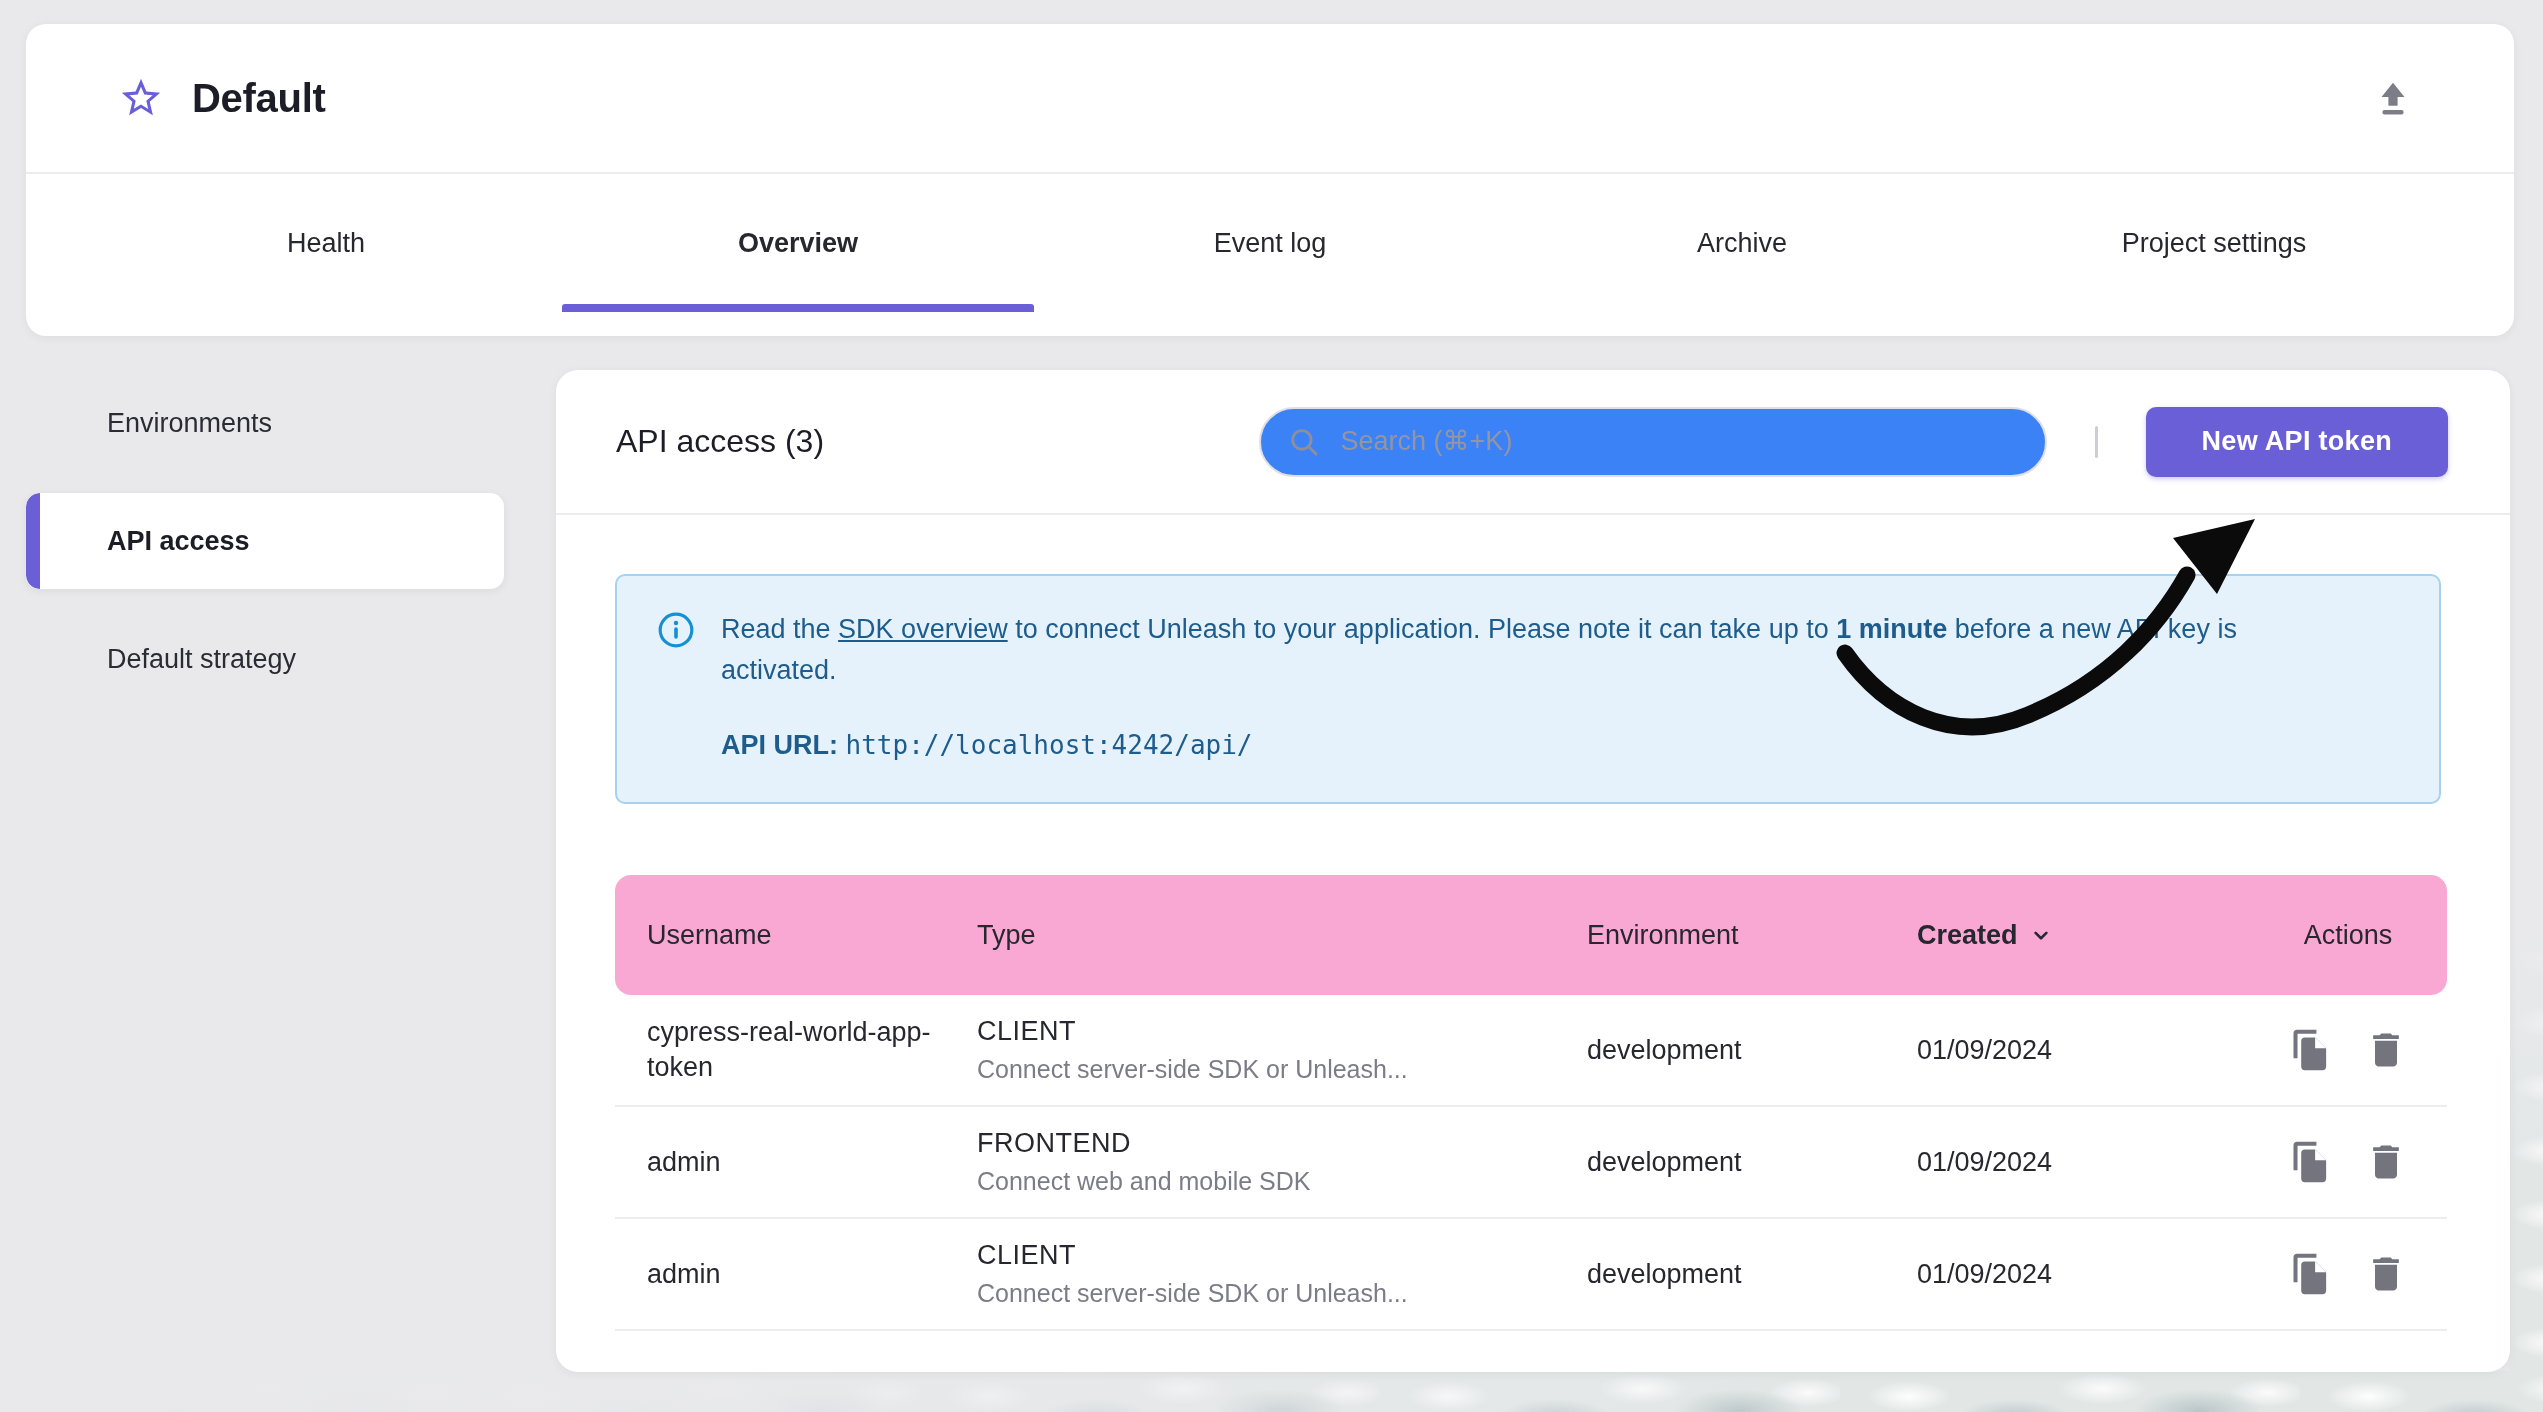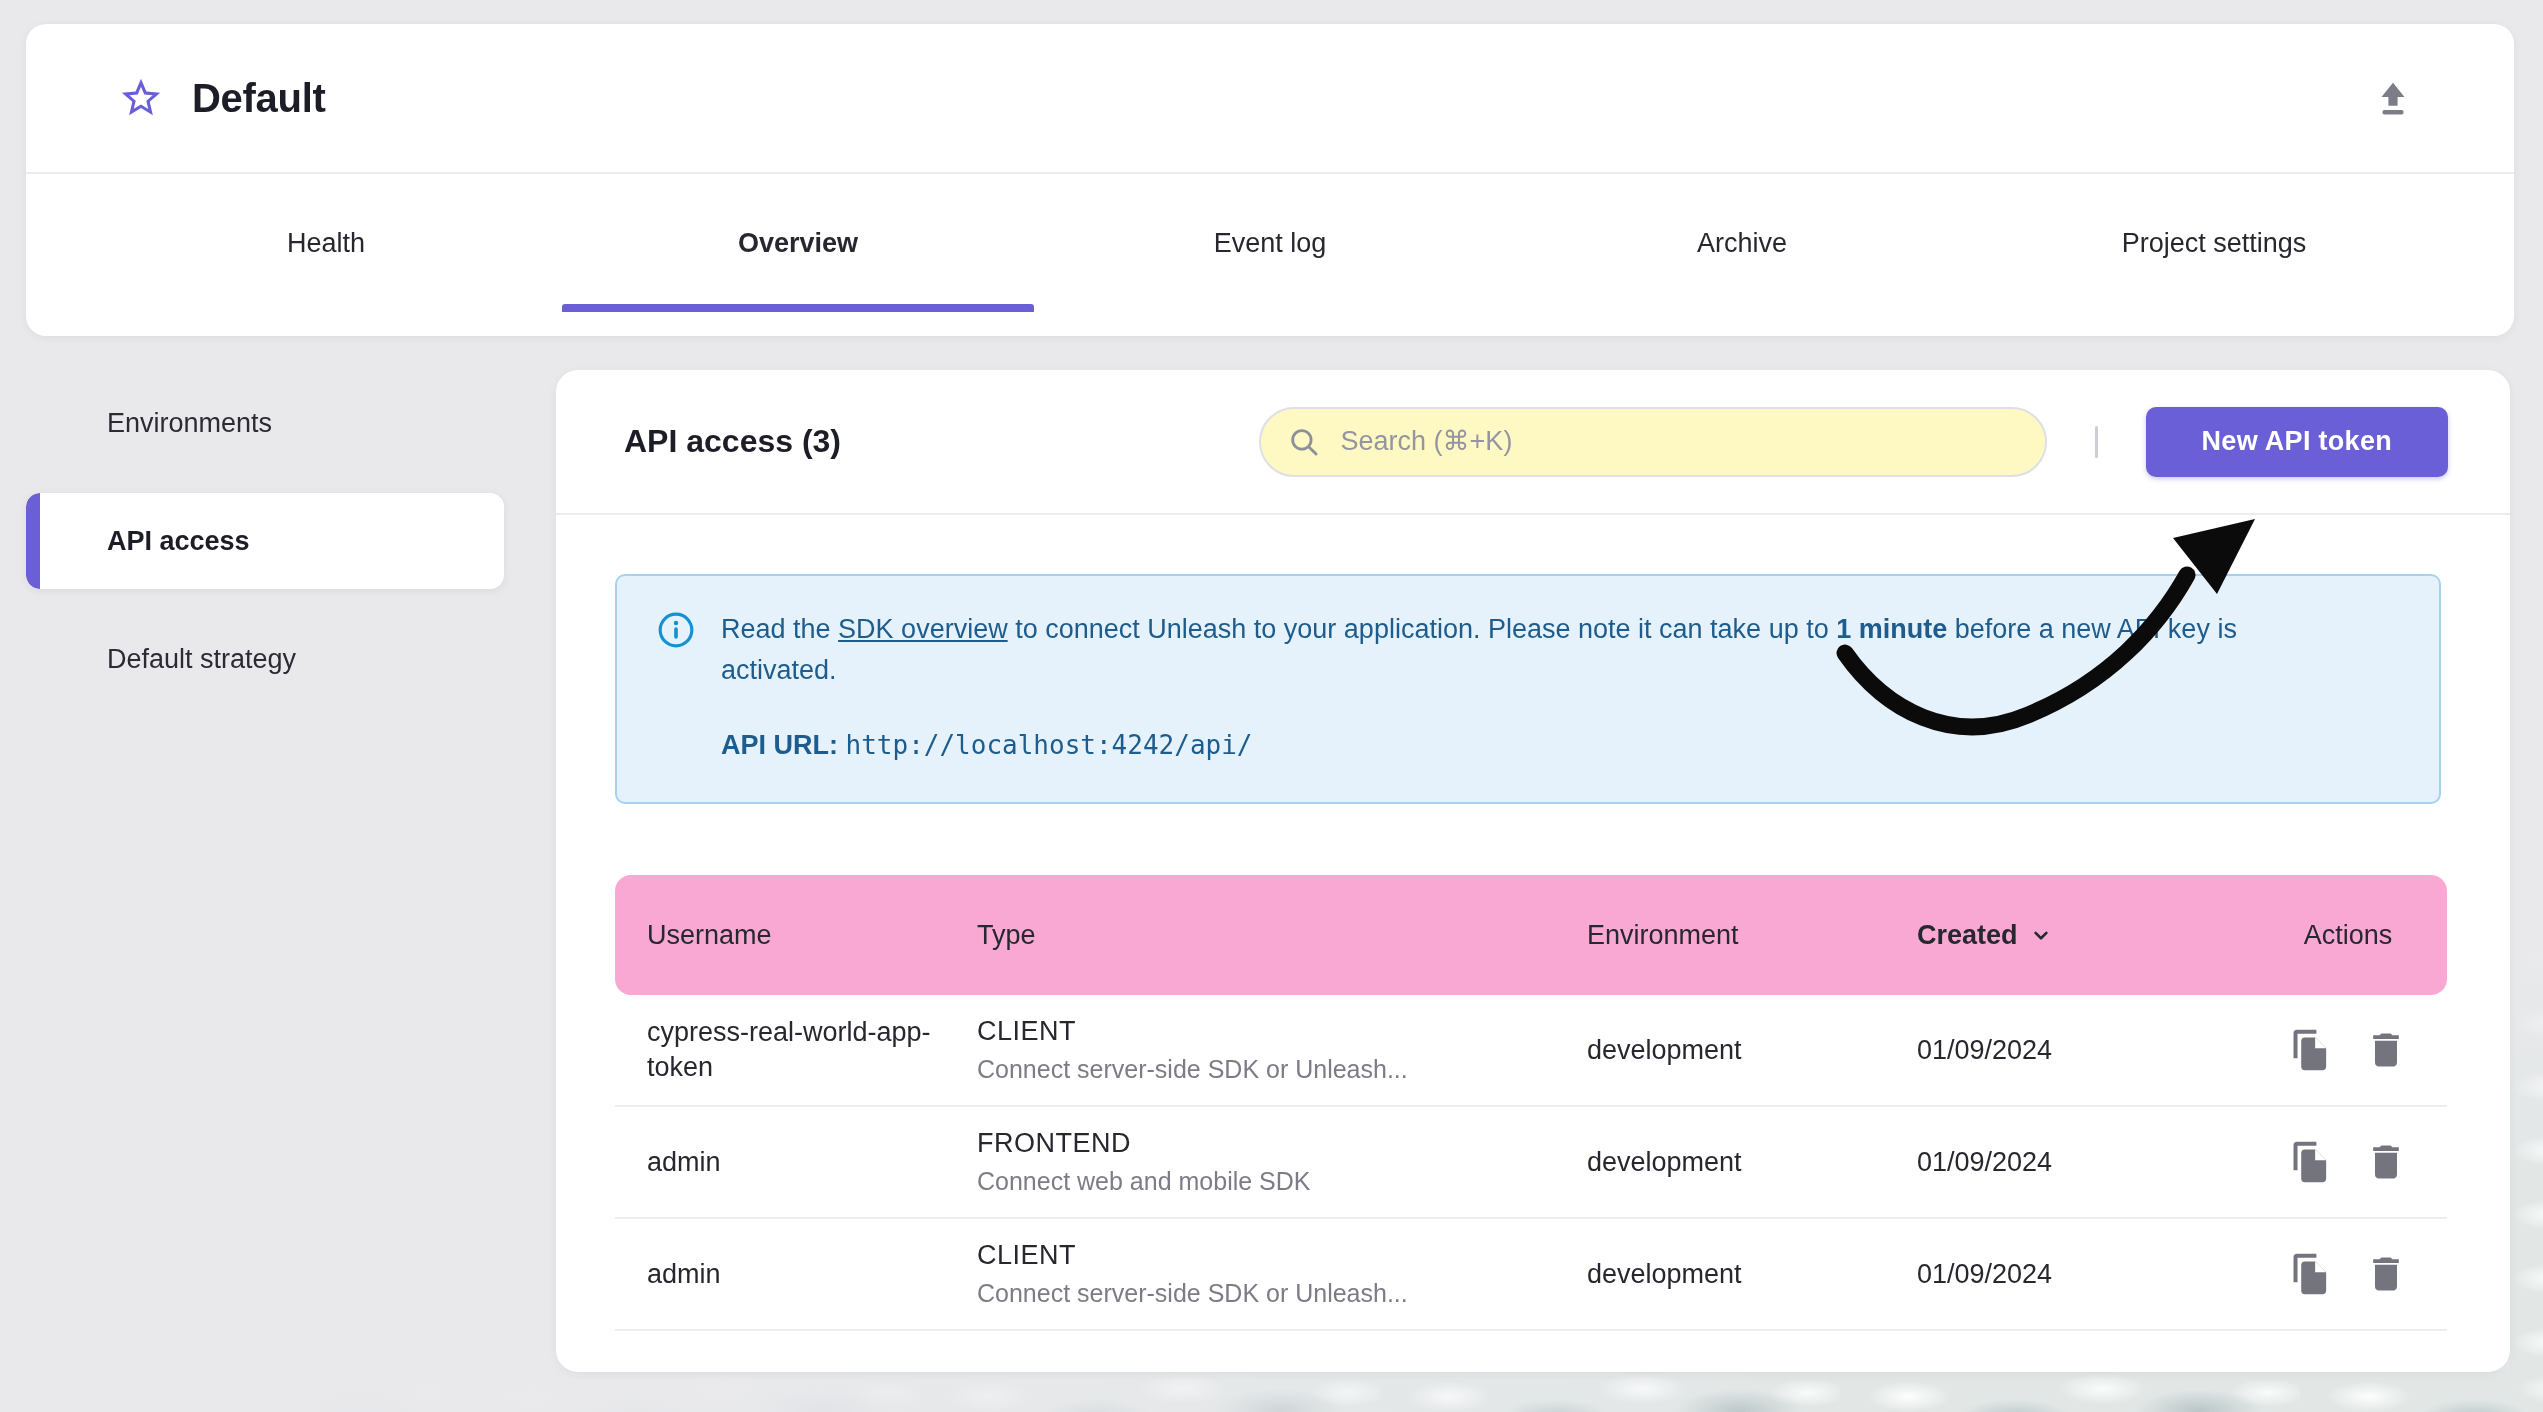--- a/index.html
+++ b/index.html
@@ -80,7 +80,7 @@
     box-sizing:border-box;
   }
   .card-header{height:143px;display:flex;align-items:center;padding:0 62px 0 60px;}
-  h2.panel-title{margin:8px;font-size:32px;font-weight:700;color:#1d1d27;}
+  h2.panel-title{margin:0;font-size:32px;font-weight:400;color:#1d1d27;}
   .header-actions{margin-left:auto;display:flex;align-items:center;}
   .search-box{
     display:flex;align-items:center;width:788px;height:70px;box-sizing:border-box;

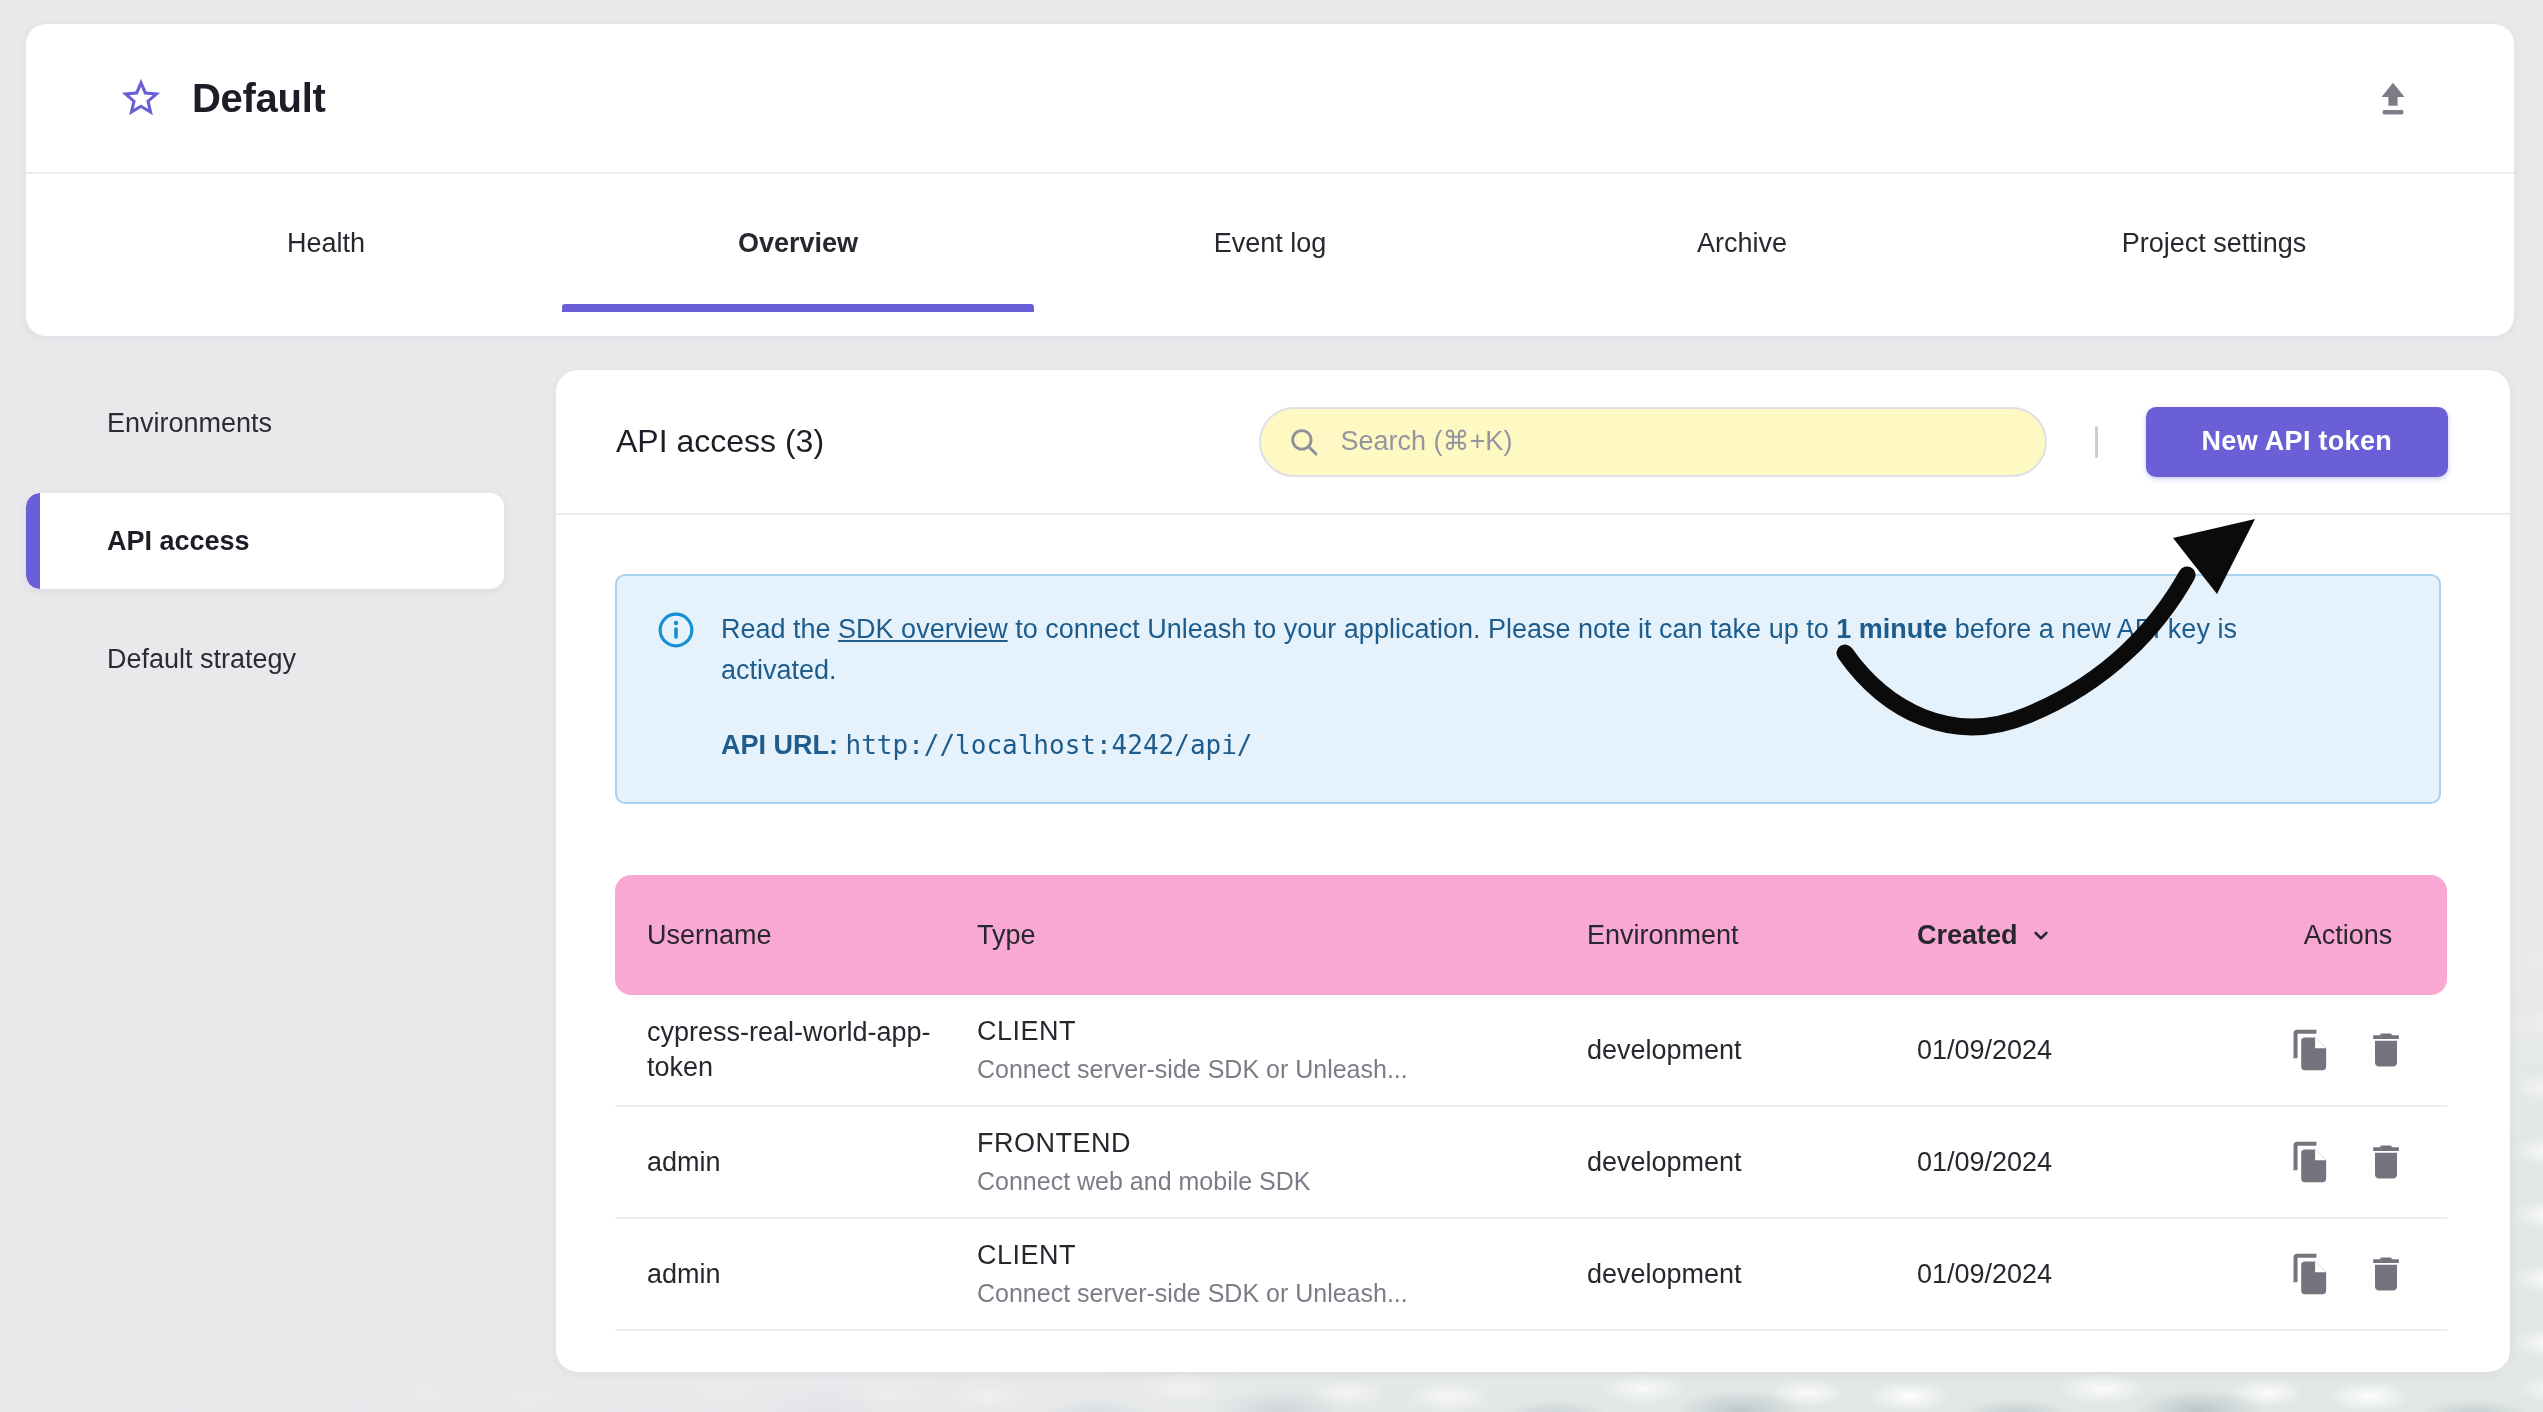--- a/index.html
+++ b/index.html
@@ -84,7 +84,7 @@
   .header-actions{margin-left:auto;display:flex;align-items:center;}
   .search-box{
     display:flex;align-items:center;width:788px;height:70px;box-sizing:border-box;
-    background:#fef9c3;border:2px solid #dfdfe5;border-radius:35px;padding:0 26px;
+    background:#3b82f6;border:2px solid #dfdfe5;border-radius:35px;padding:0 26px;
   }
   .search-box svg{width:34px;height:34px;flex:0 0 auto;}
   .search-box input{

